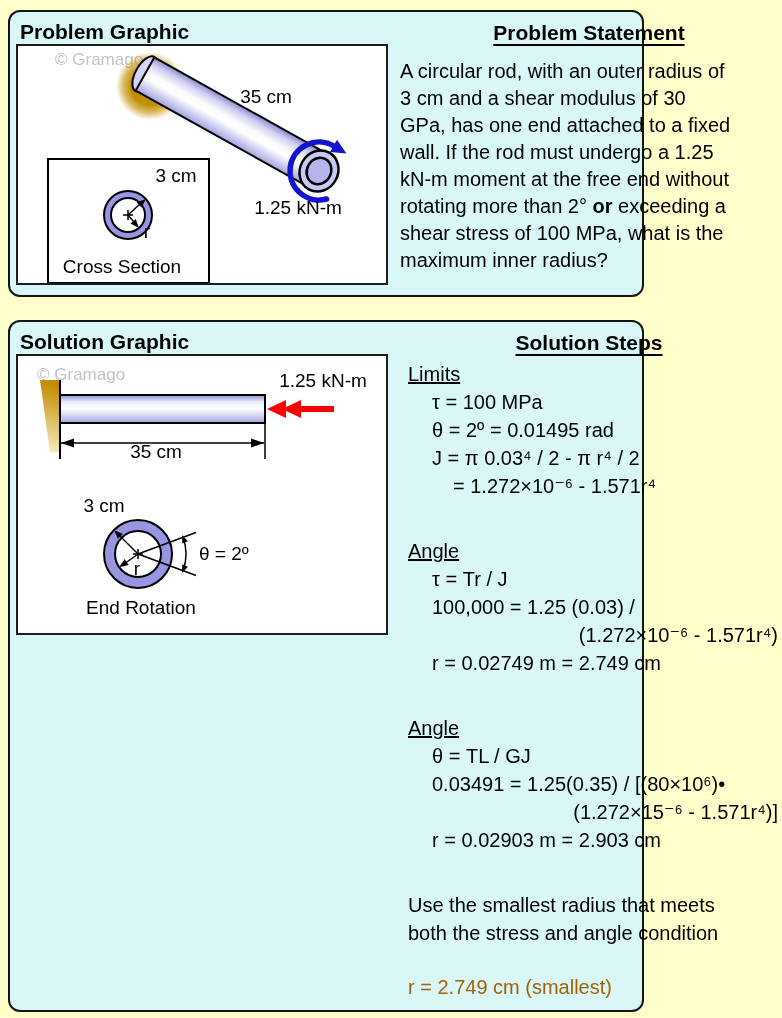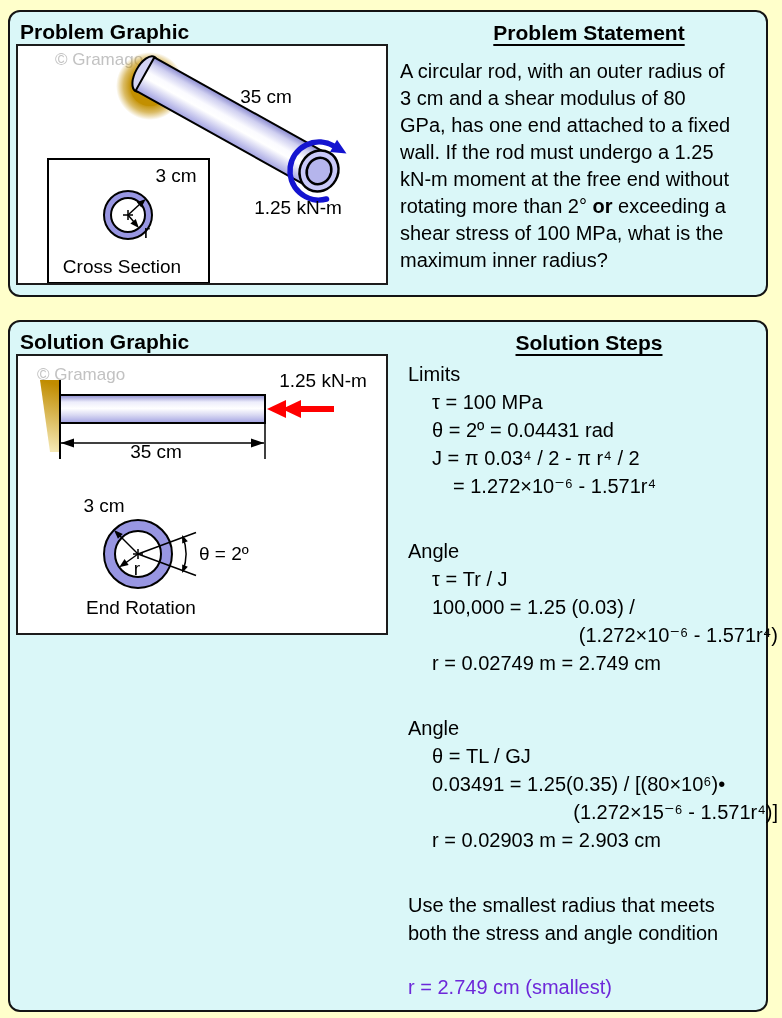--- a/index.html
+++ b/index.html
@@ -11,7 +11,7 @@
     color:#000;
   }
   .panel {
-    position:absolute; left:8px; width:760px;
+    position:absolute; left:8px; width:636px;
     background:#DAF7F8;
     border:2px solid #141414;
     border-radius:12px;

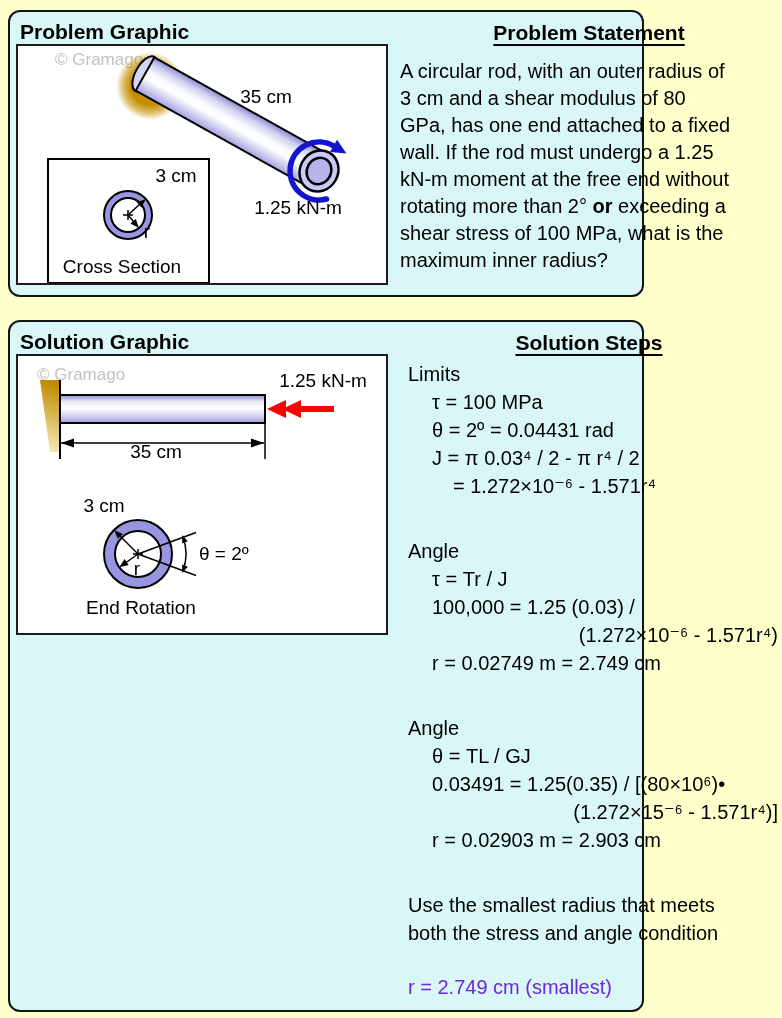--- a/index.html
+++ b/index.html
@@ -124,7 +124,7 @@
     <div class="col-title">Problem Statement</div>
     <div class="stmt">
       <div class="line">A circular rod, with an outer radius of</div>
-      <div class="line">3 cm and a shear modulus of 80</div>
+      <div class="line">3 cm and a shear modulus of 30</div>
       <div class="line">GPa, has one end attached to a fixed</div>
       <div class="line">wall. If the rod must undergo a 1.25</div>
       <div class="line">kN-m moment at the free end without</div>

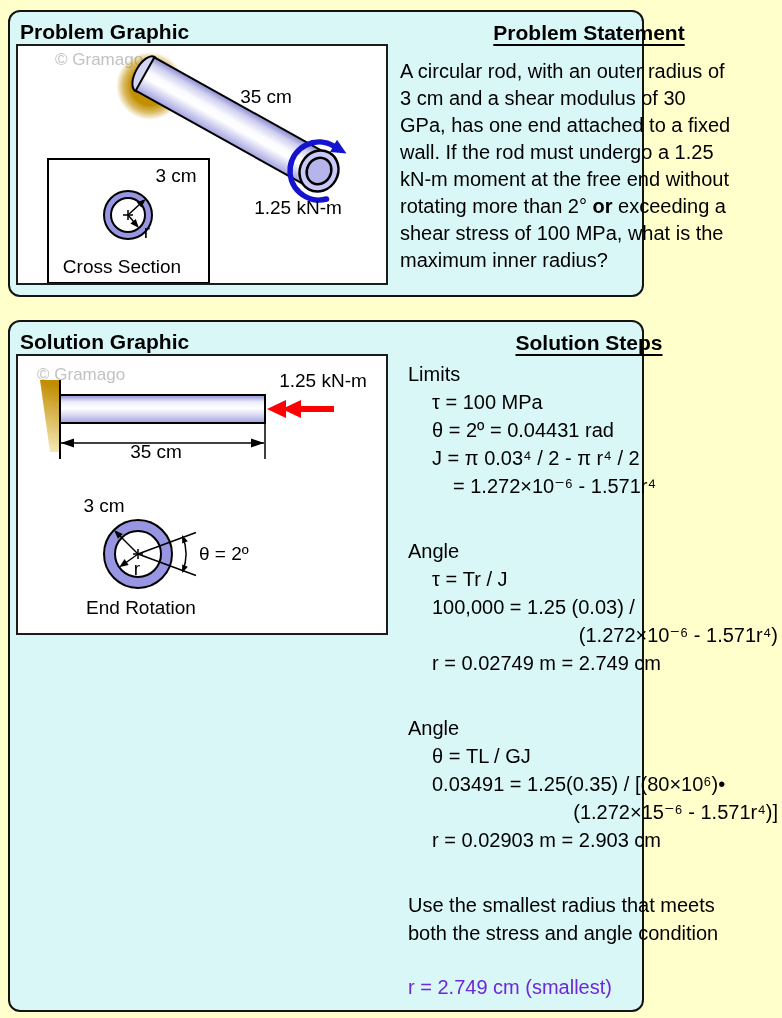--- a/index.html
+++ b/index.html
@@ -44,7 +44,7 @@
   .stmt .line { white-space:pre; }
   .steps { font-size:20px; line-height:28px; }
   .steps .line { white-space:pre; }
-  .h    { padding-left:8px; }
+  .h    { padding-left:8px;text-decoration:underline; }
   .ind  { padding-left:32px; }
   .ind2 { padding-left:53px; }
   .right{ text-align:right; }

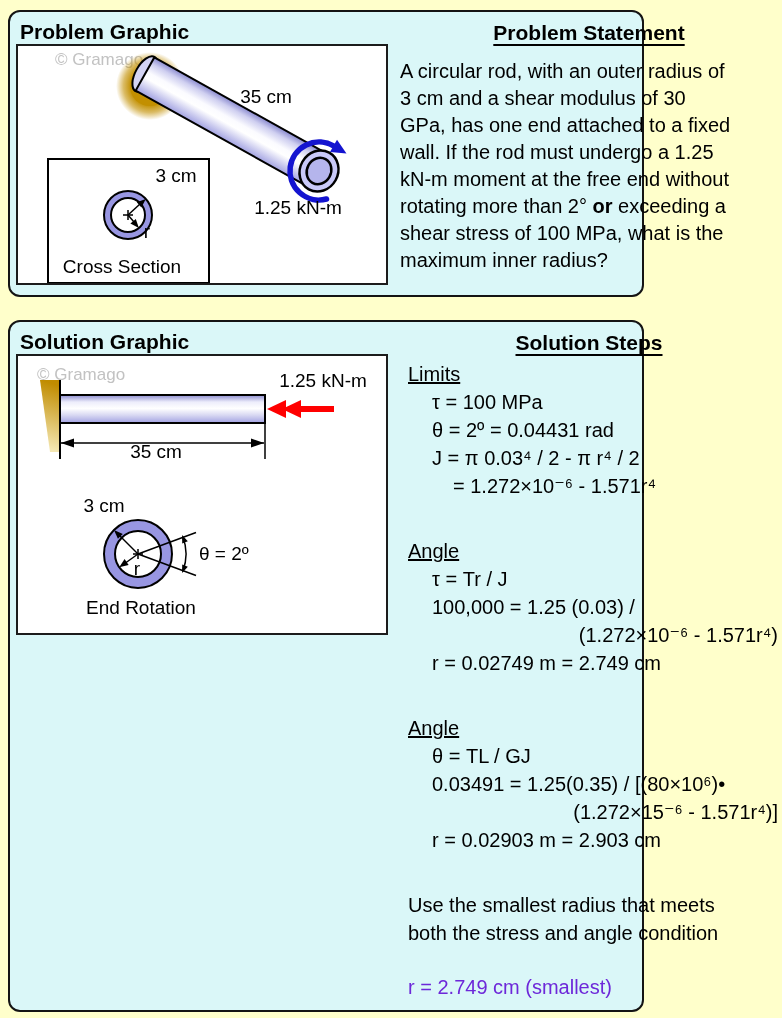--- a/index.html
+++ b/index.html
@@ -209,7 +209,7 @@
       <div>
         <div class="line h">Limits</div>
         <div class="line ind">τ = 100 MPa</div>
-        <div class="line ind">θ = 2º = 0.04431 rad</div>
+        <div class="line ind">θ = 2º = 0.01495 rad</div>
         <div class="line ind">J = π 0.03⁴ / 2 - π r⁴ / 2</div>
         <div class="line ind2">= 1.272×10⁻⁶ - 1.571r⁴</div>
       </div>

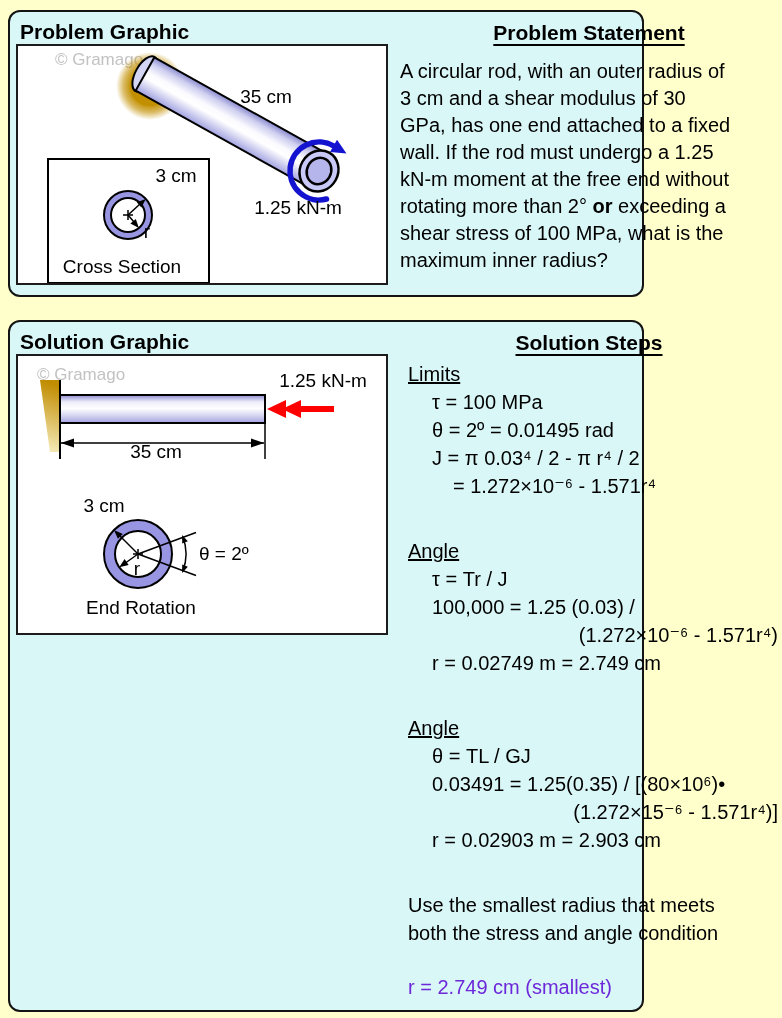--- a/index.html
+++ b/index.html
@@ -51,7 +51,7 @@
   .sec  { margin-top:37px; }
   .concl{ margin-top:37px; padding-left:8px; }
   .concl .line { white-space:pre; }
-  .answer { margin-top:26px; padding-left:8px; color:#6d28d9; }
+  .answer { margin-top:26px; padding-left:8px; color:#a16207; }
   svg { display:block; }
   svg text { font-family:"Liberation Sans","DejaVu Sans",sans-serif; fill:#000; }
   svg text.wm { fill:#C2C2C2; }

